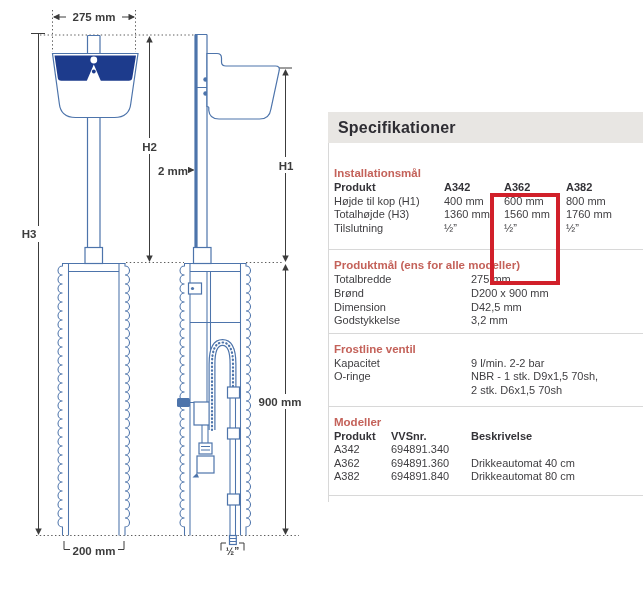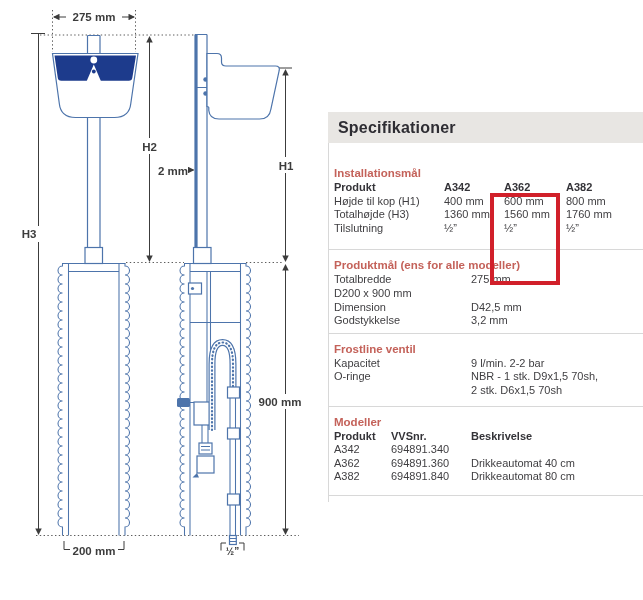--- a/index.html
+++ b/index.html
@@ -230,6 +230,7 @@
         <span class="cell">275 mm</span>
       </div>
       <div class="row g-two">
+        <span class="cell">Brønd</span>
         <span class="cell">D200 x 900 mm</span>
       </div>
       <div class="row g-two">

